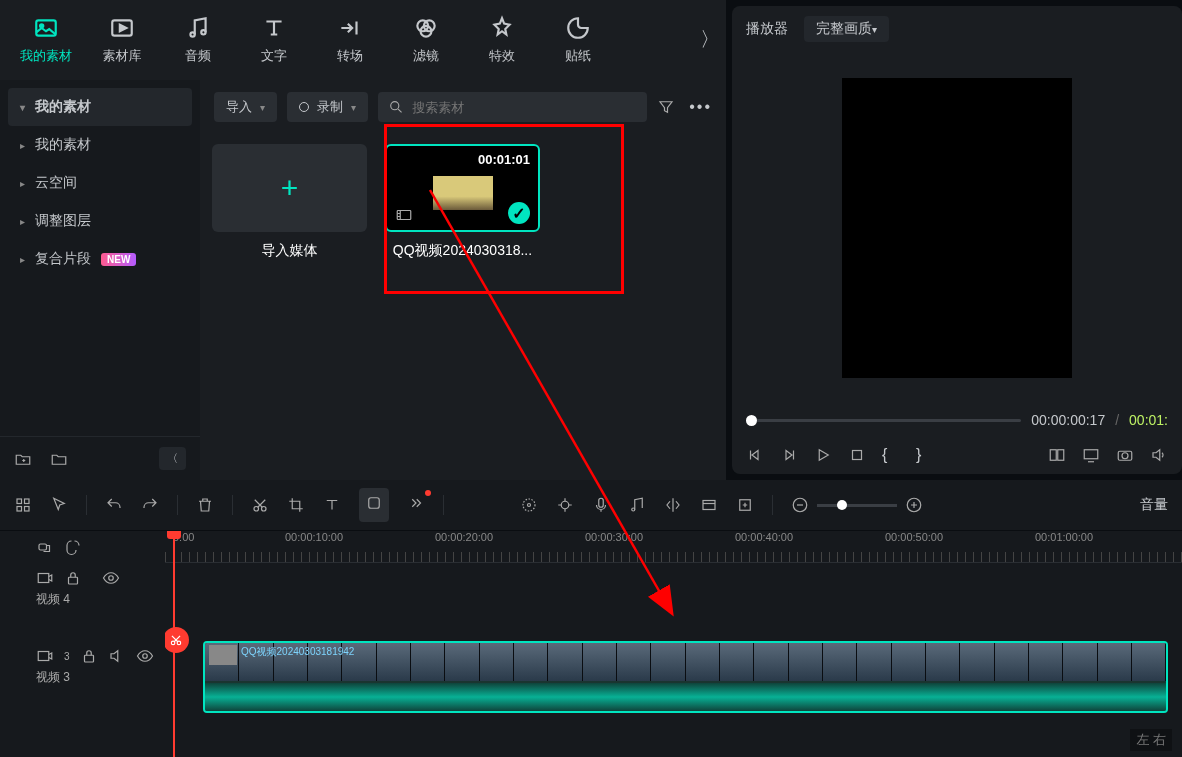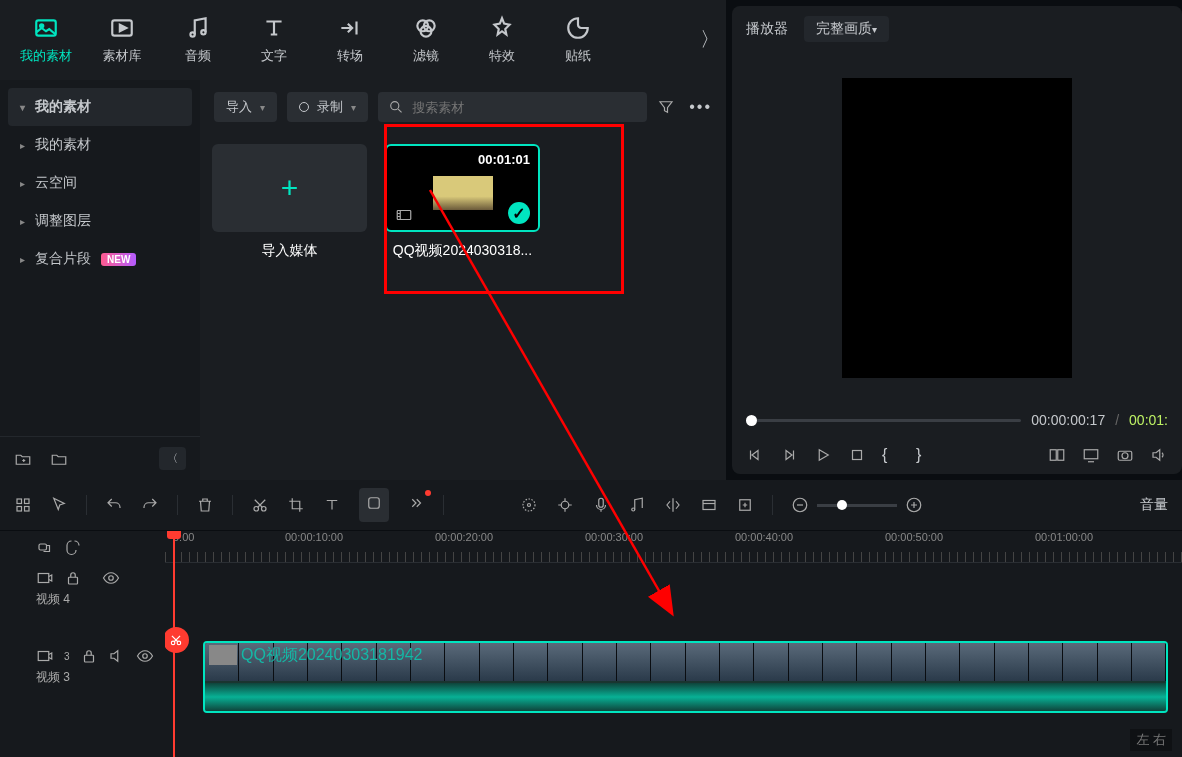--- a/index.html
+++ b/index.html
@@ -79,7 +79,7 @@
 .clip-frames { height:38px; display:flex; }
 .clip-frames div { flex:1; background:linear-gradient(#5a6a7a,#2a3a4a); border-right:1px solid #0a0d11; }
 .clip-wave { height:28px; background:linear-gradient(#0a4a40,#00e5c0 50%,#0a4a40); opacity:.7; margin-top:2px; }
-.clip-label { position:absolute; top:2px; left:36px; font-size:16px; color:#14b8a6; z-index:2; }
+.clip-label { position:absolute; top:2px; left:36px; font-size:10px; color:#7dd3fc; z-index:2; }
 .clip-thumb { position:absolute; top:2px; left:4px; width:28px; height:20px; background:#888; z-index:2; }
 .lr-badge { position:absolute; right:10px; bottom:6px; font-size:13px; color:#777; background:#0f1114; padding:2px 6px; }
 

